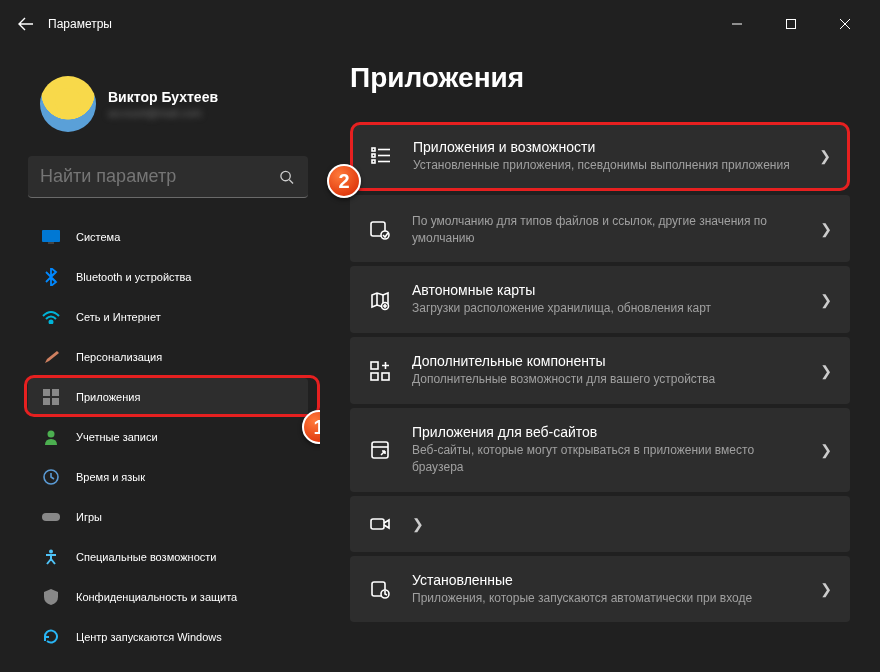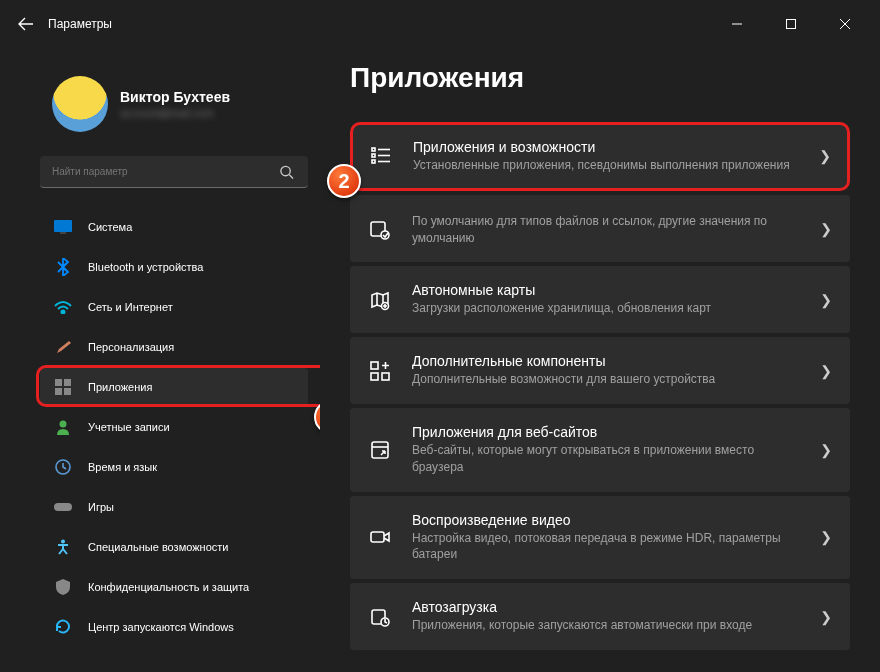--- a/index.html
+++ b/index.html
@@ -37,7 +37,7 @@
 .body-area { flex: 1; display: flex; overflow: hidden; }
 .sidebar {
   width: 320px;
-  padding: 8px 12px 8px 40px;
+  padding: 8px 12px 8px 28px;
   display: flex;
   flex-direction: column;
   overflow-y: auto;

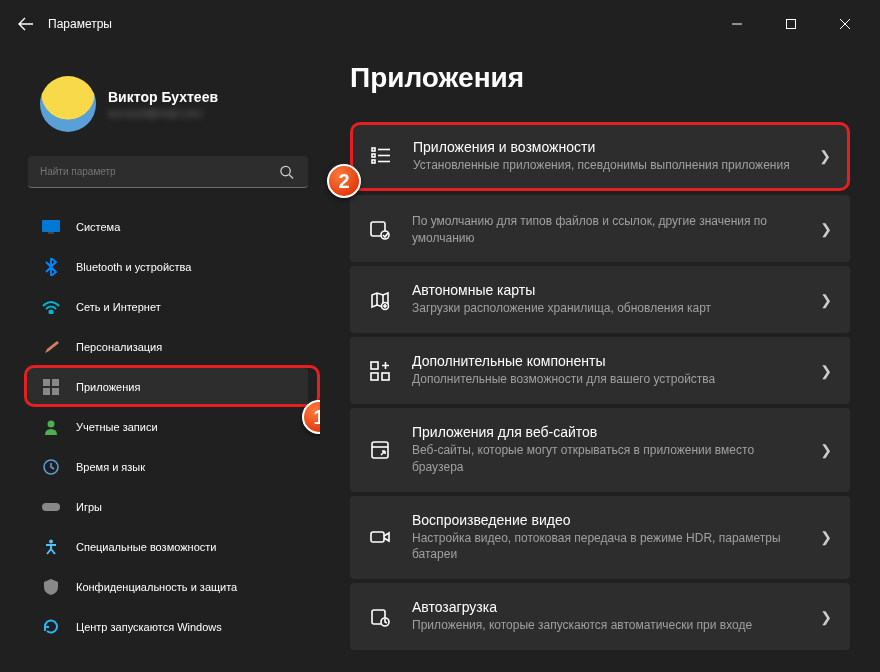--- a/index.html
+++ b/index.html
@@ -74,7 +74,7 @@
   border-radius: 4px;
   padding: 10px 40px 10px 12px;
   color: #7dd3fc;
-  font-size: 10px;
+  font-size: 18px;
 }
 .search-icon {
   position: absolute; right: 14px; top: 50%; transform: translateY(-50%);

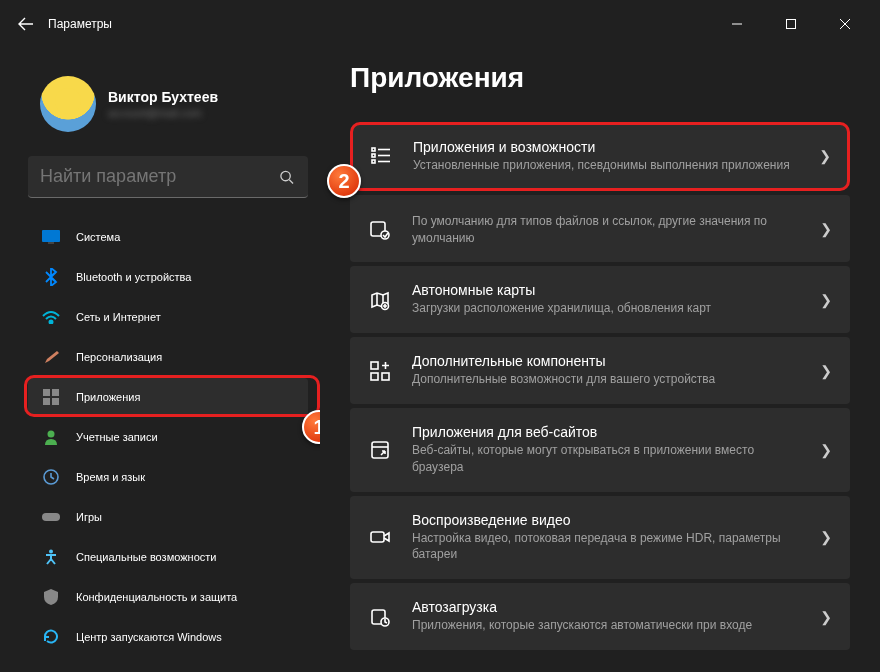--- a/index.html
+++ b/index.html
@@ -396,10 +396,6 @@
                 <path d="M15 10 L20 7 V15 L15 12"></path>
               </svg>
             </span>
-          <div class="card-text">
-            <div class="card-title">Воспроизведение видео</div>
-            <div class="card-sub">Настройка видео, потоковая передача в режиме HDR, параметры батареи</div>
-          </div>
           <span class="card-chevron">❯</span>
         </div>
 

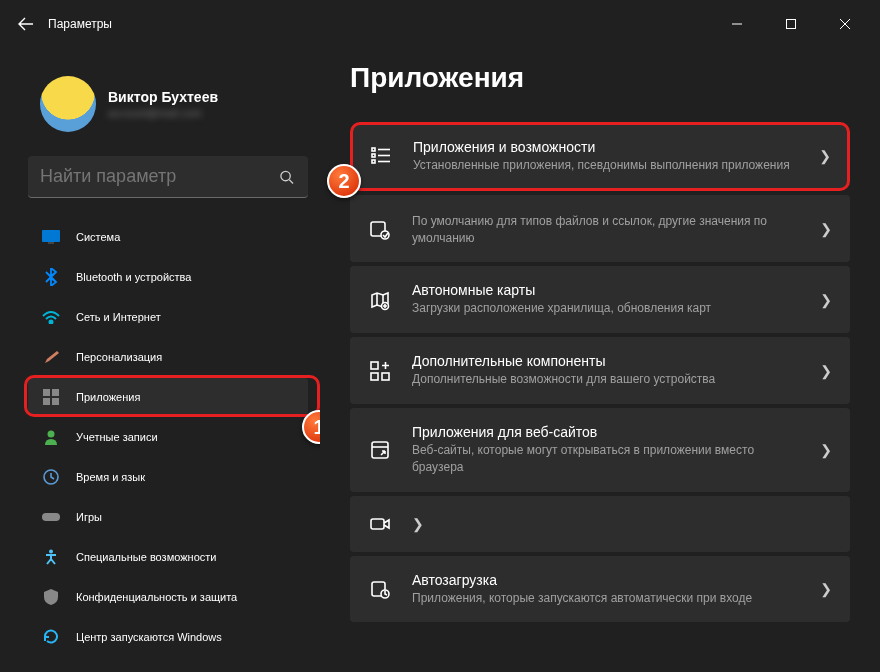--- a/index.html
+++ b/index.html
@@ -408,7 +408,7 @@
               </svg>
             </span>
           <div class="card-text">
-            <div class="card-title">Автозагрузка</div>
+            <div class="card-title">Установленные</div>
             <div class="card-sub">Приложения, которые запускаются автоматически при входе</div>
           </div>
           <span class="card-chevron">❯</span>

